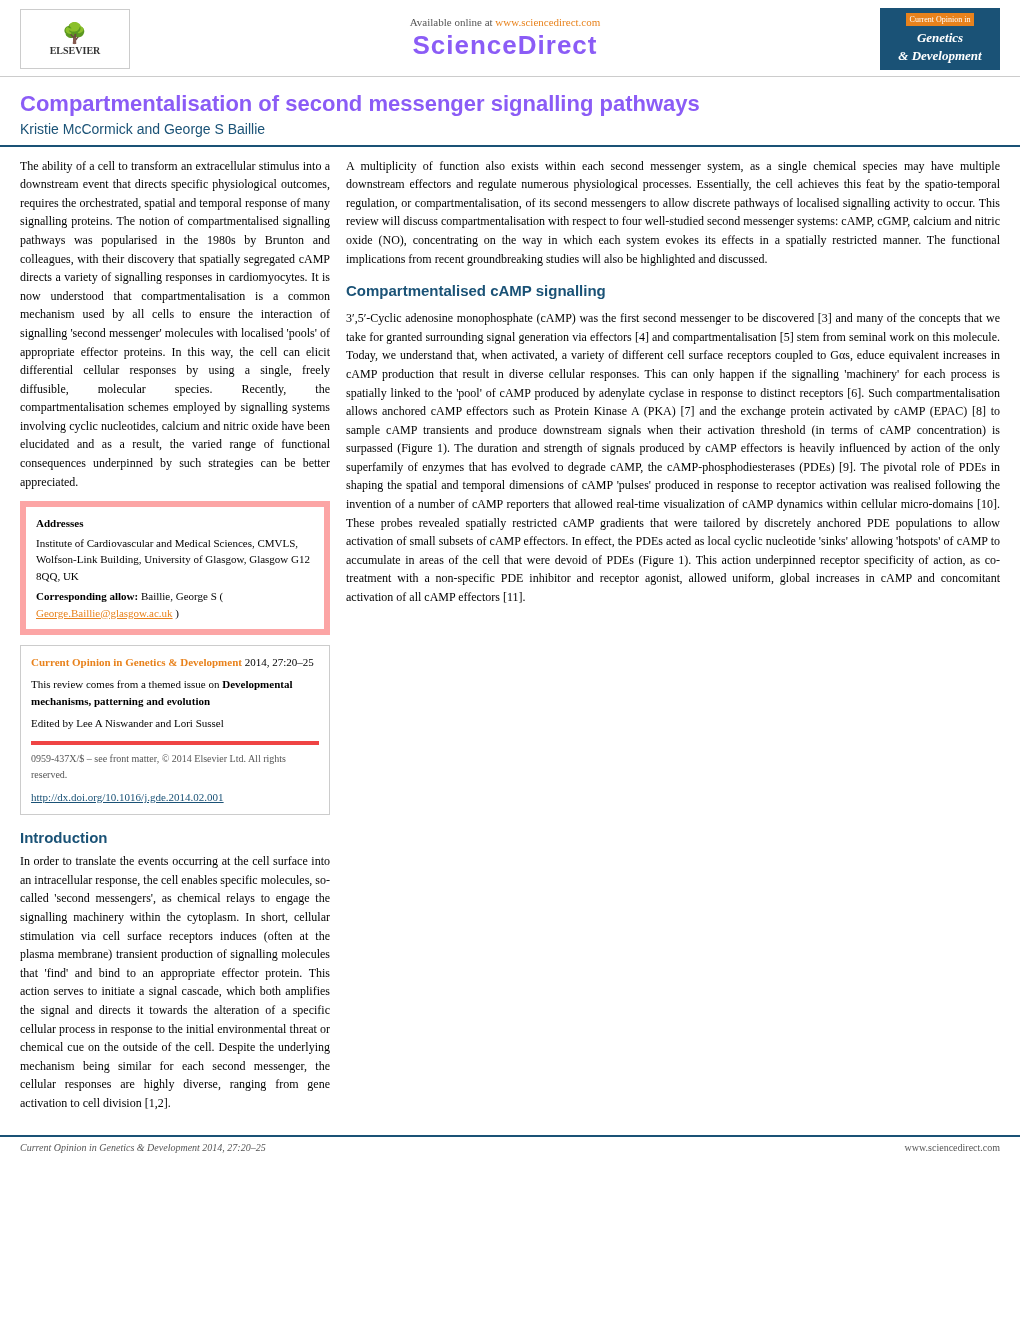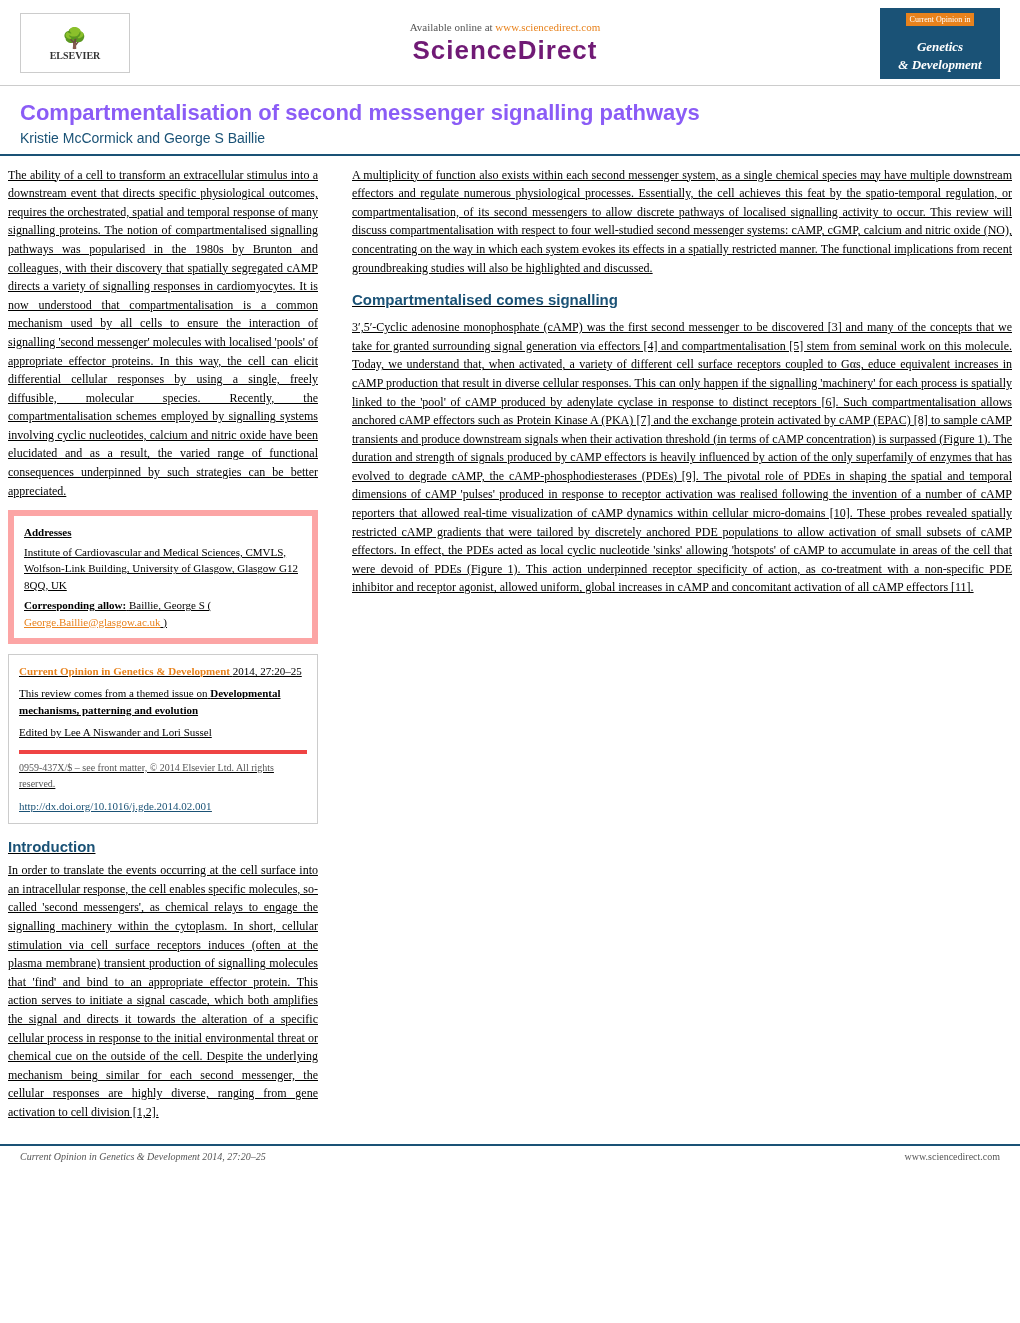--- a/index.html
+++ b/index.html
@@ -72,7 +72,7 @@
       background: #e8821c;
       color: white;
       padding: 1px 4px;
-      margin-bottom: 12px;
+      margin-bottom: 3px;
       display: inline-block;
       font-family: Liberation Serif, serif;
     }

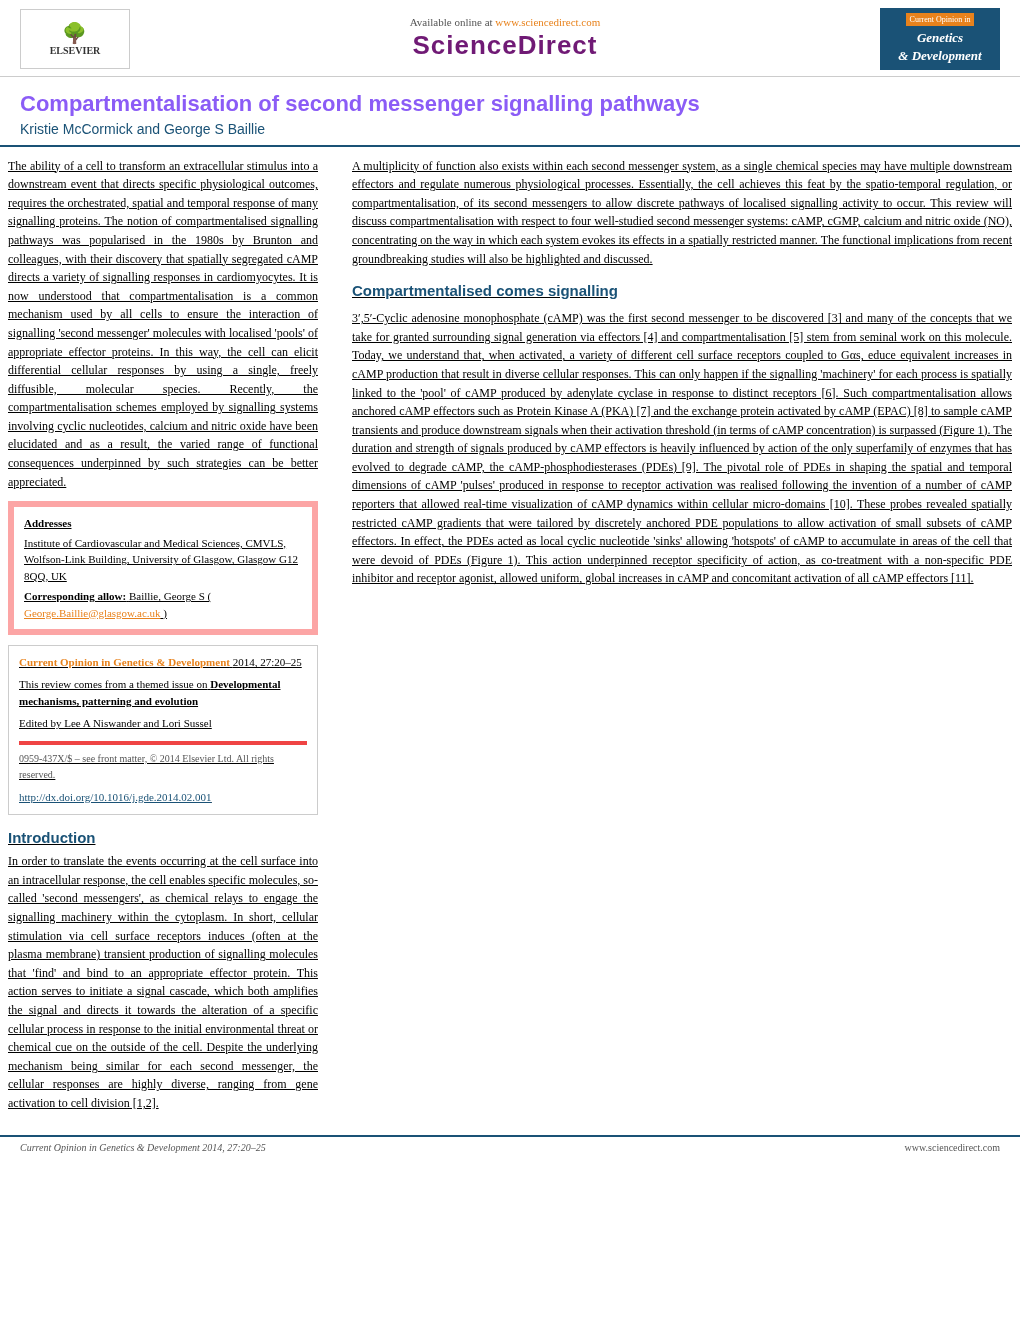--- a/index.html
+++ b/index.html
@@ -54,7 +54,7 @@
     .sciencedirect-title {
       font-size: 26px;
       font-weight: bold;
-      color: #701a75;
+      color: #8b5cf6;
       font-family: Arial, sans-serif;
       letter-spacing: 1px;
     }

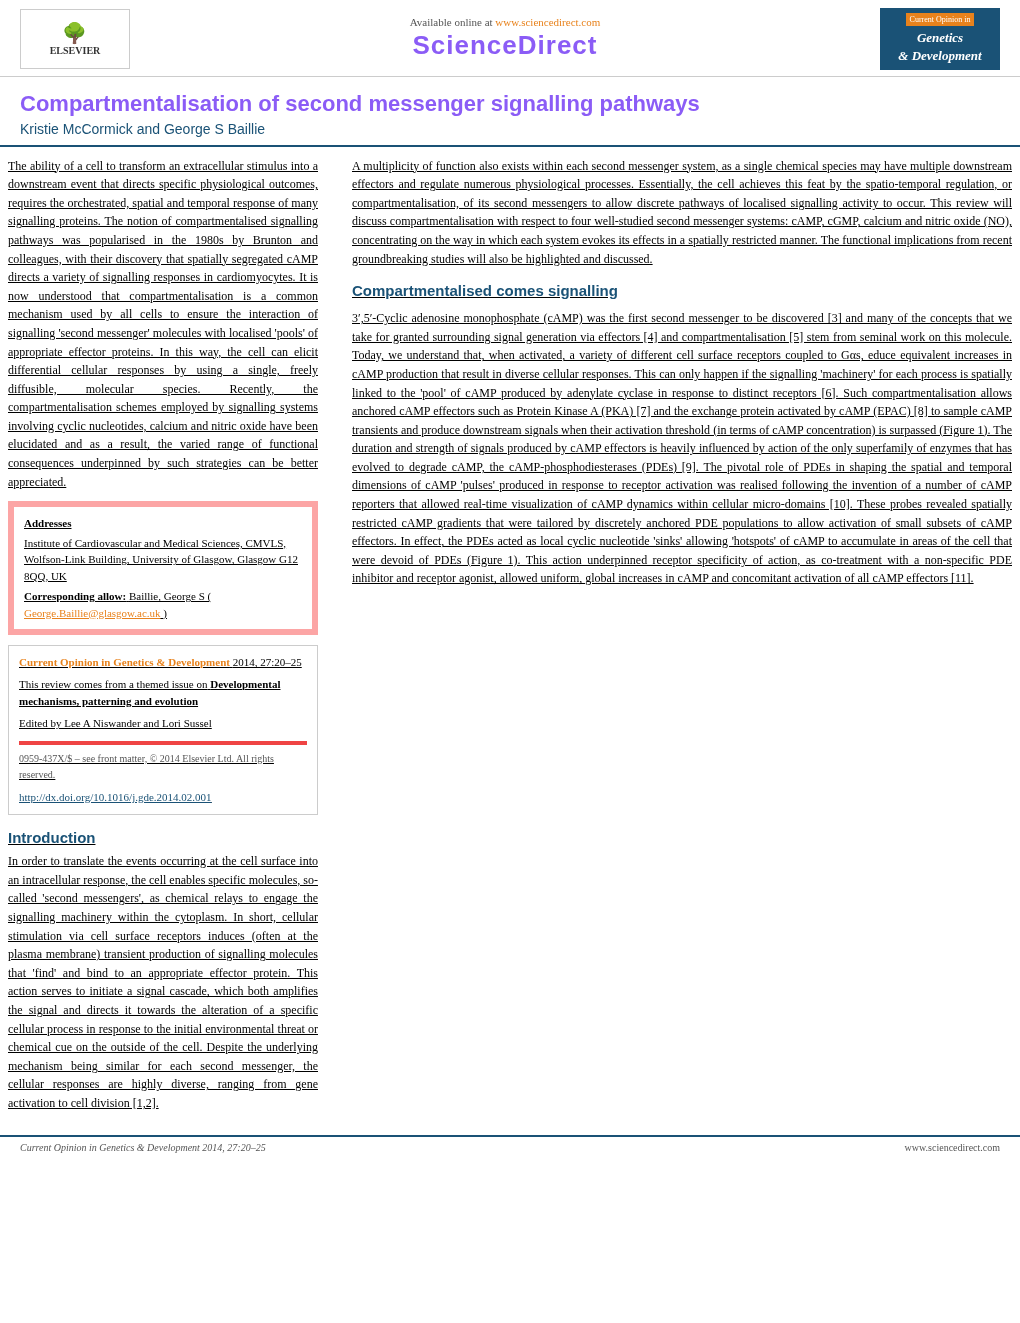--- a/index.html
+++ b/index.html
@@ -103,9 +103,8 @@
     
     .main-content {
       display: flex;
-      padding: 0 8px;
-      gap: 34px;
-      text-decoration: underline;
+      padding: 0 20px;
+      gap: 16px;
     }
     .left-col {
       width: 310px;

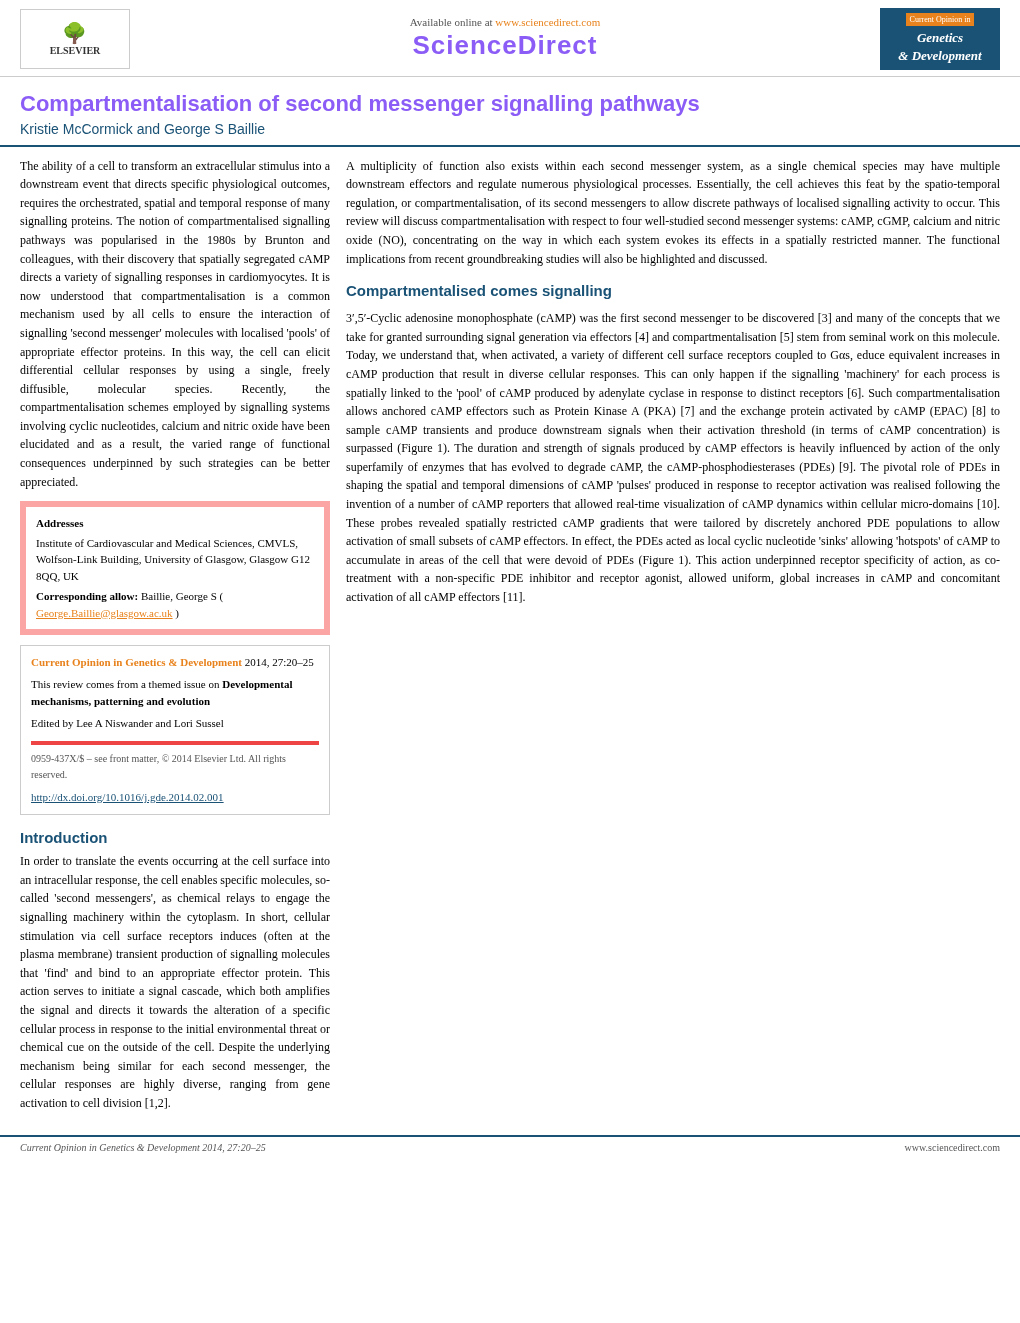--- a/index.html
+++ b/index.html
@@ -286,7 +286,7 @@
       <p>A multiplicity of function also exists within each second messenger system, as a single chemical species may have multiple downstream effectors and regulate numerous physiological processes. Essentially, the cell achieves this feat by the spatio-temporal regulation, or compartmentalisation, of its second messengers to allow discrete pathways of localised signalling activity to occur. This review will discuss compartmentalisation with respect to four well-studied second messenger systems: cAMP, cGMP, calcium and nitric oxide (NO), concentrating on the way in which each system evokes its effects in a spatially restricted manner. The functional implications from recent groundbreaking studies will also be highlighted and discussed.</p>
     </div>
 
-    <div class="section-heading">Compartmentalised comes signalling</div>
+    <div class="section-heading">Compartmentalised cAMP signalling</div>
     <div class="body-text">
       <p>3′,5′-Cyclic adenosine monophosphate (cAMP) was the first second messenger to be discovered [3] and many of the concepts that we take for granted surrounding signal generation via effectors [4] and compartmentalisation [5] stem from seminal work on this molecule. Today, we understand that, when activated, a variety of different cell surface receptors coupled to Gαs, educe equivalent increases in cAMP production that result in diverse cellular responses. This can only happen if the signalling 'machinery' for each process is spatially linked to the 'pool' of cAMP produced by adenylate cyclase in response to distinct receptors [6]. Such compartmentalisation allows anchored cAMP effectors such as Protein Kinase A (PKA) [7] and the exchange protein activated by cAMP (EPAC) [8] to sample cAMP transients and produce downstream signals when their activation threshold (in terms of cAMP concentration) is surpassed (Figure 1). The duration and strength of signals produced by cAMP effectors is heavily influenced by action of the only superfamily of enzymes that has evolved to degrade cAMP, the cAMP-phosphodiesterases (PDEs) [9]. The pivotal role of PDEs in shaping the spatial and temporal dimensions of cAMP 'pulses' produced in response to receptor activation was realised following the invention of a number of cAMP reporters that allowed real-time visualization of cAMP dynamics within cellular micro-domains [10]. These probes revealed spatially restricted cAMP gradients that were tailored by discretely anchored PDE populations to allow activation of small subsets of cAMP effectors. In effect, the PDEs acted as local cyclic nucleotide 'sinks' allowing 'hotspots' of cAMP to accumulate in areas of the cell that were devoid of PDEs (Figure 1). This action underpinned receptor specificity of action, as co-treatment with a non-specific PDE inhibitor and receptor agonist, allowed uniform, global increases in cAMP and concomitant activation of all cAMP effectors [11].</p>
     </div>

